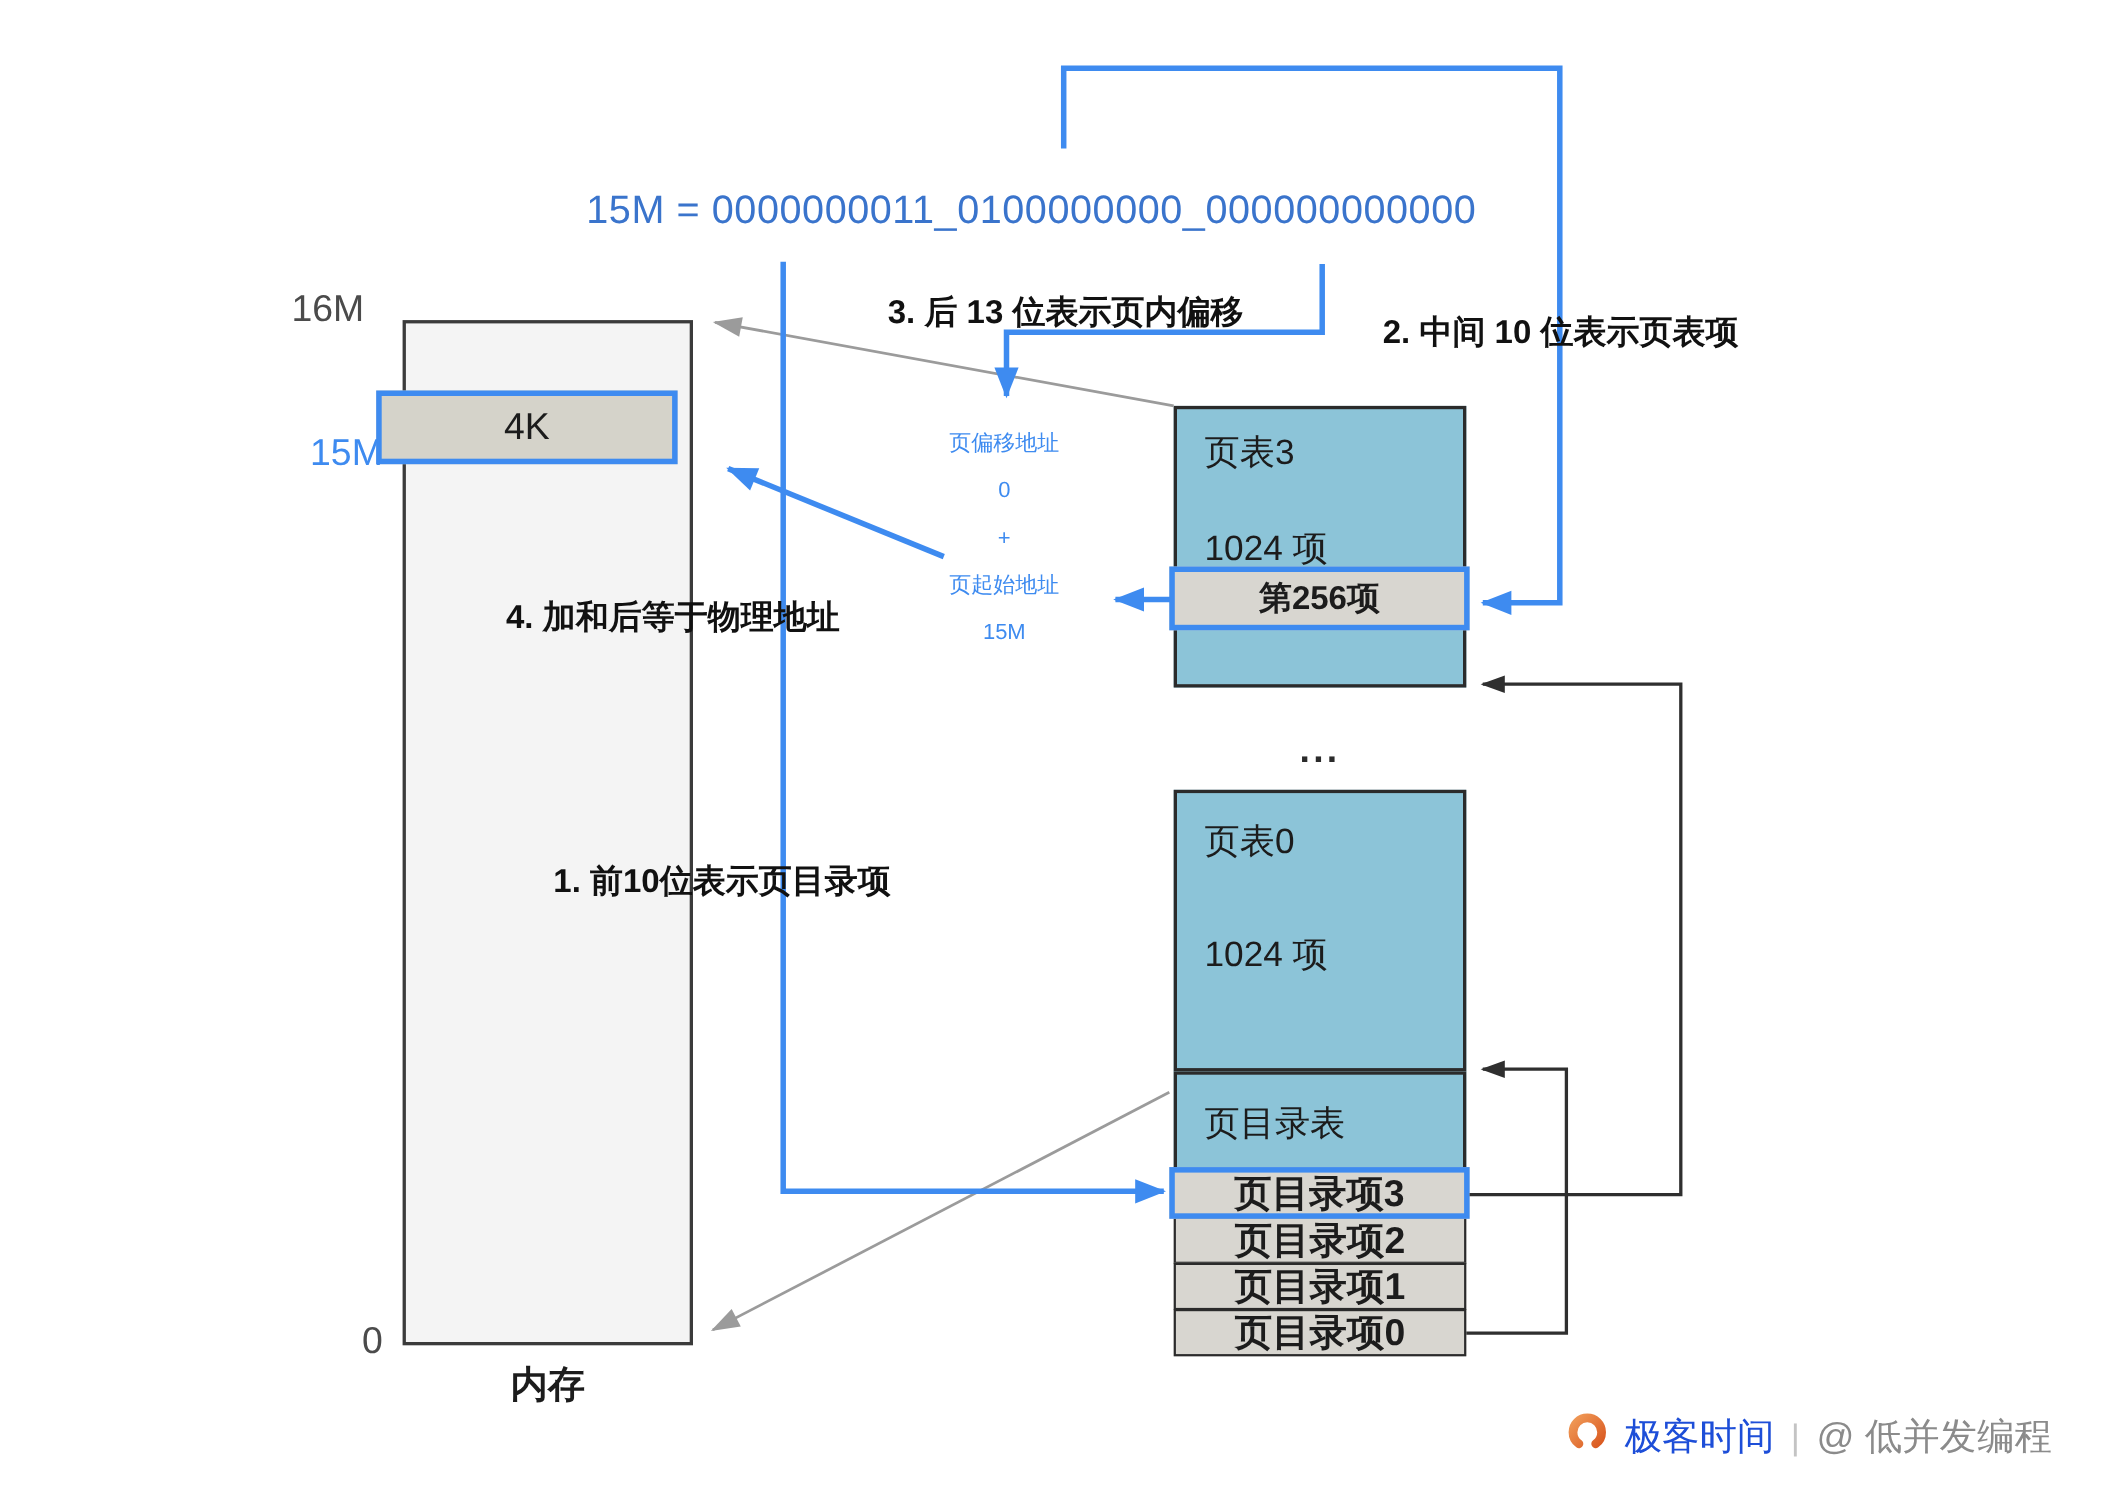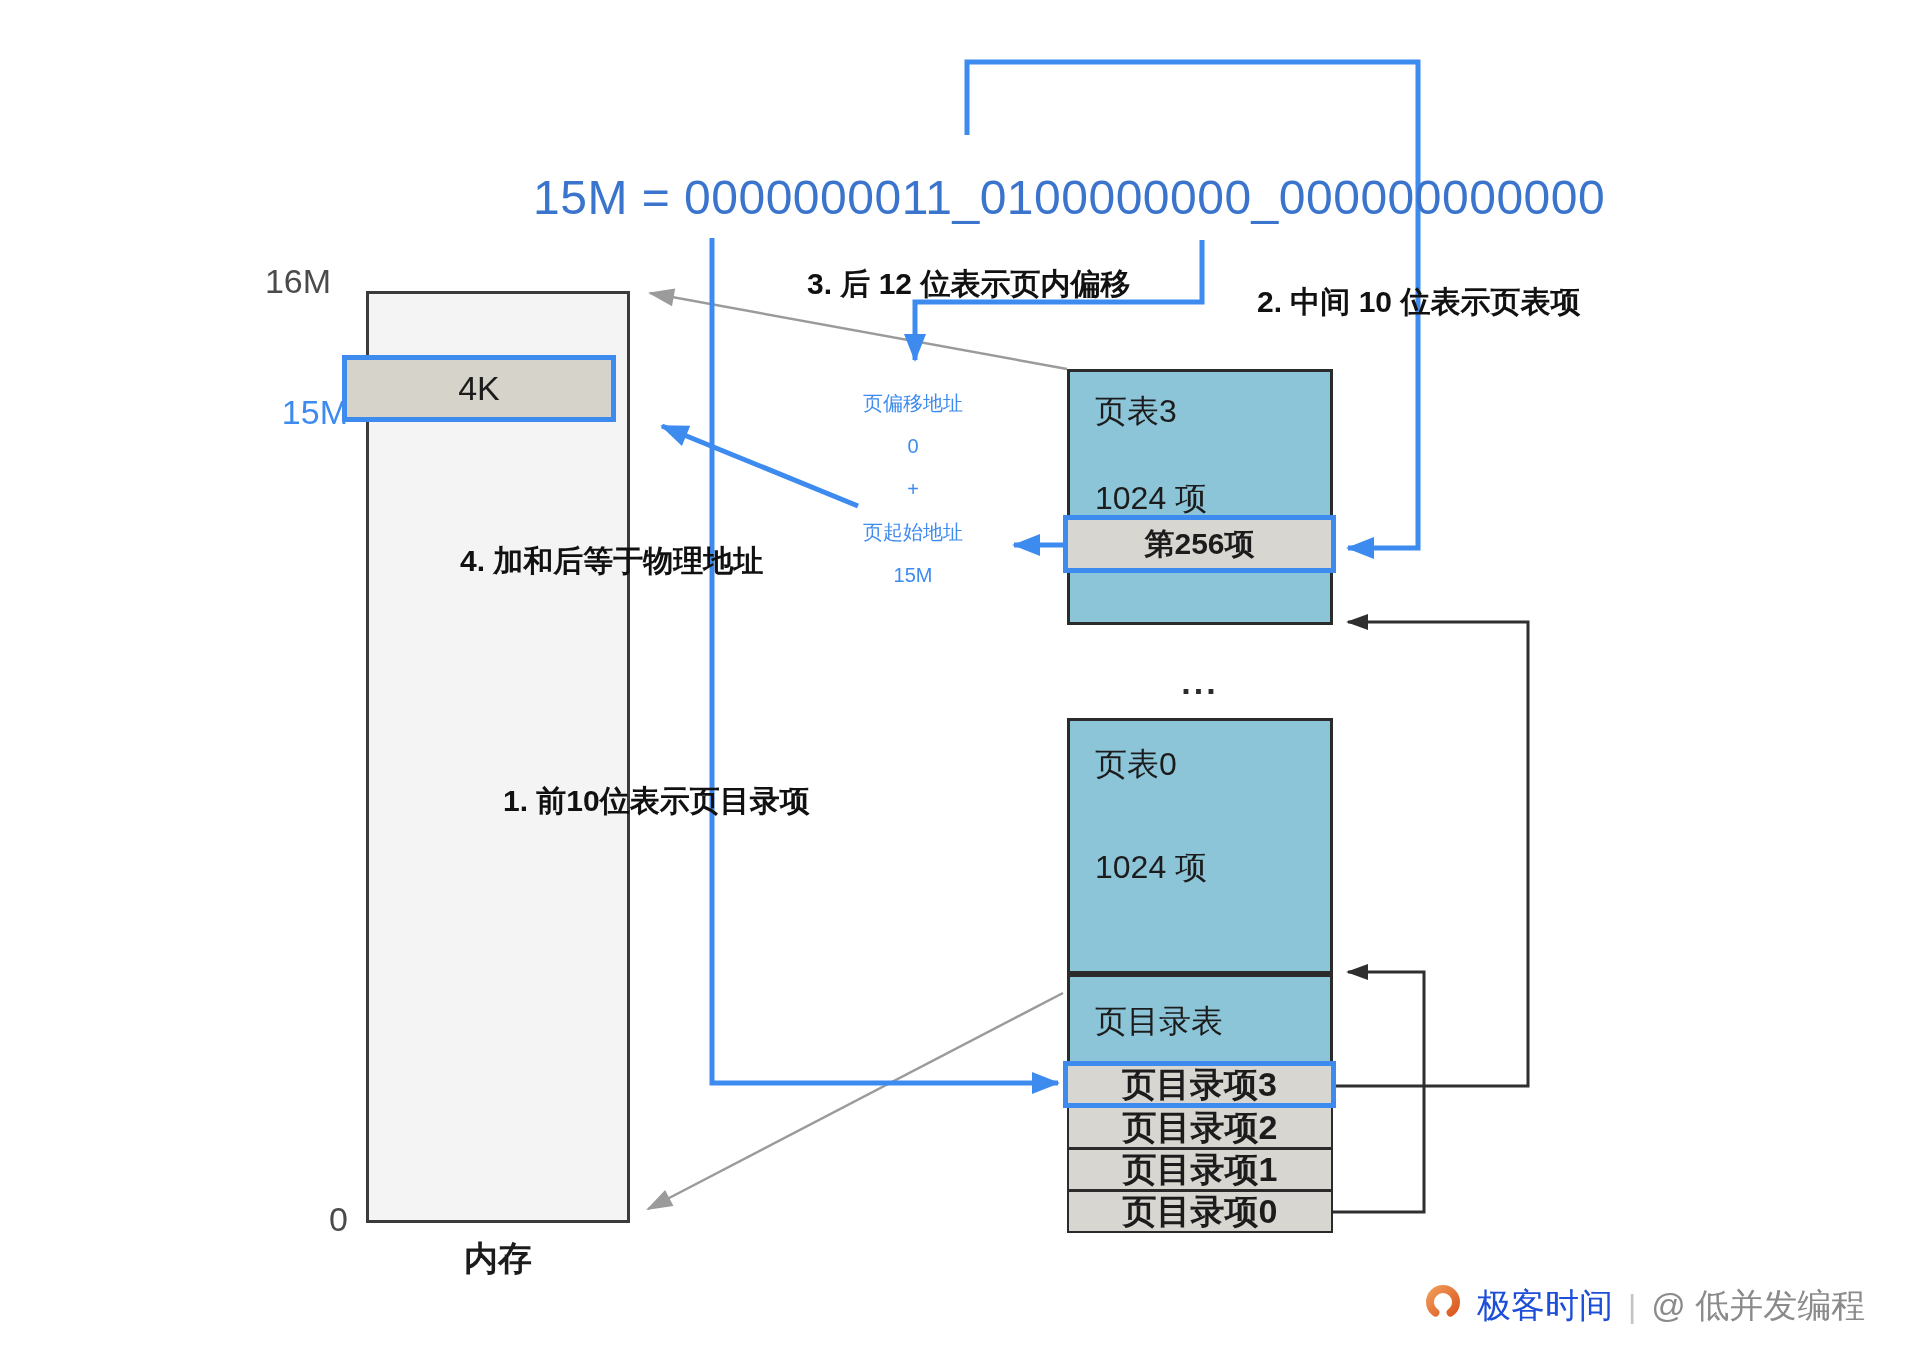--- a/index.html
+++ b/index.html
@@ -19,7 +19,7 @@
   .mem-name{left:366px;top:1236px;width:264px;text-align:center;font-size:34px;font-weight:600;color:#1c1c1c;z-index:3;}
 
   
-  .formula{left:533px;top:170px;font-size:48px;font-weight:500;color:#3a74cc;letter-spacing:0.5px;z-index:3;white-space:nowrap;}
+  .formula{left:533px;top:170px;font-size:36px;font-weight:500;color:#3a74cc;letter-spacing:0.5px;z-index:3;white-space:nowrap;}
 
   
   .step{font-size:30px;font-weight:700;color:#111;z-index:3;white-space:nowrap;}

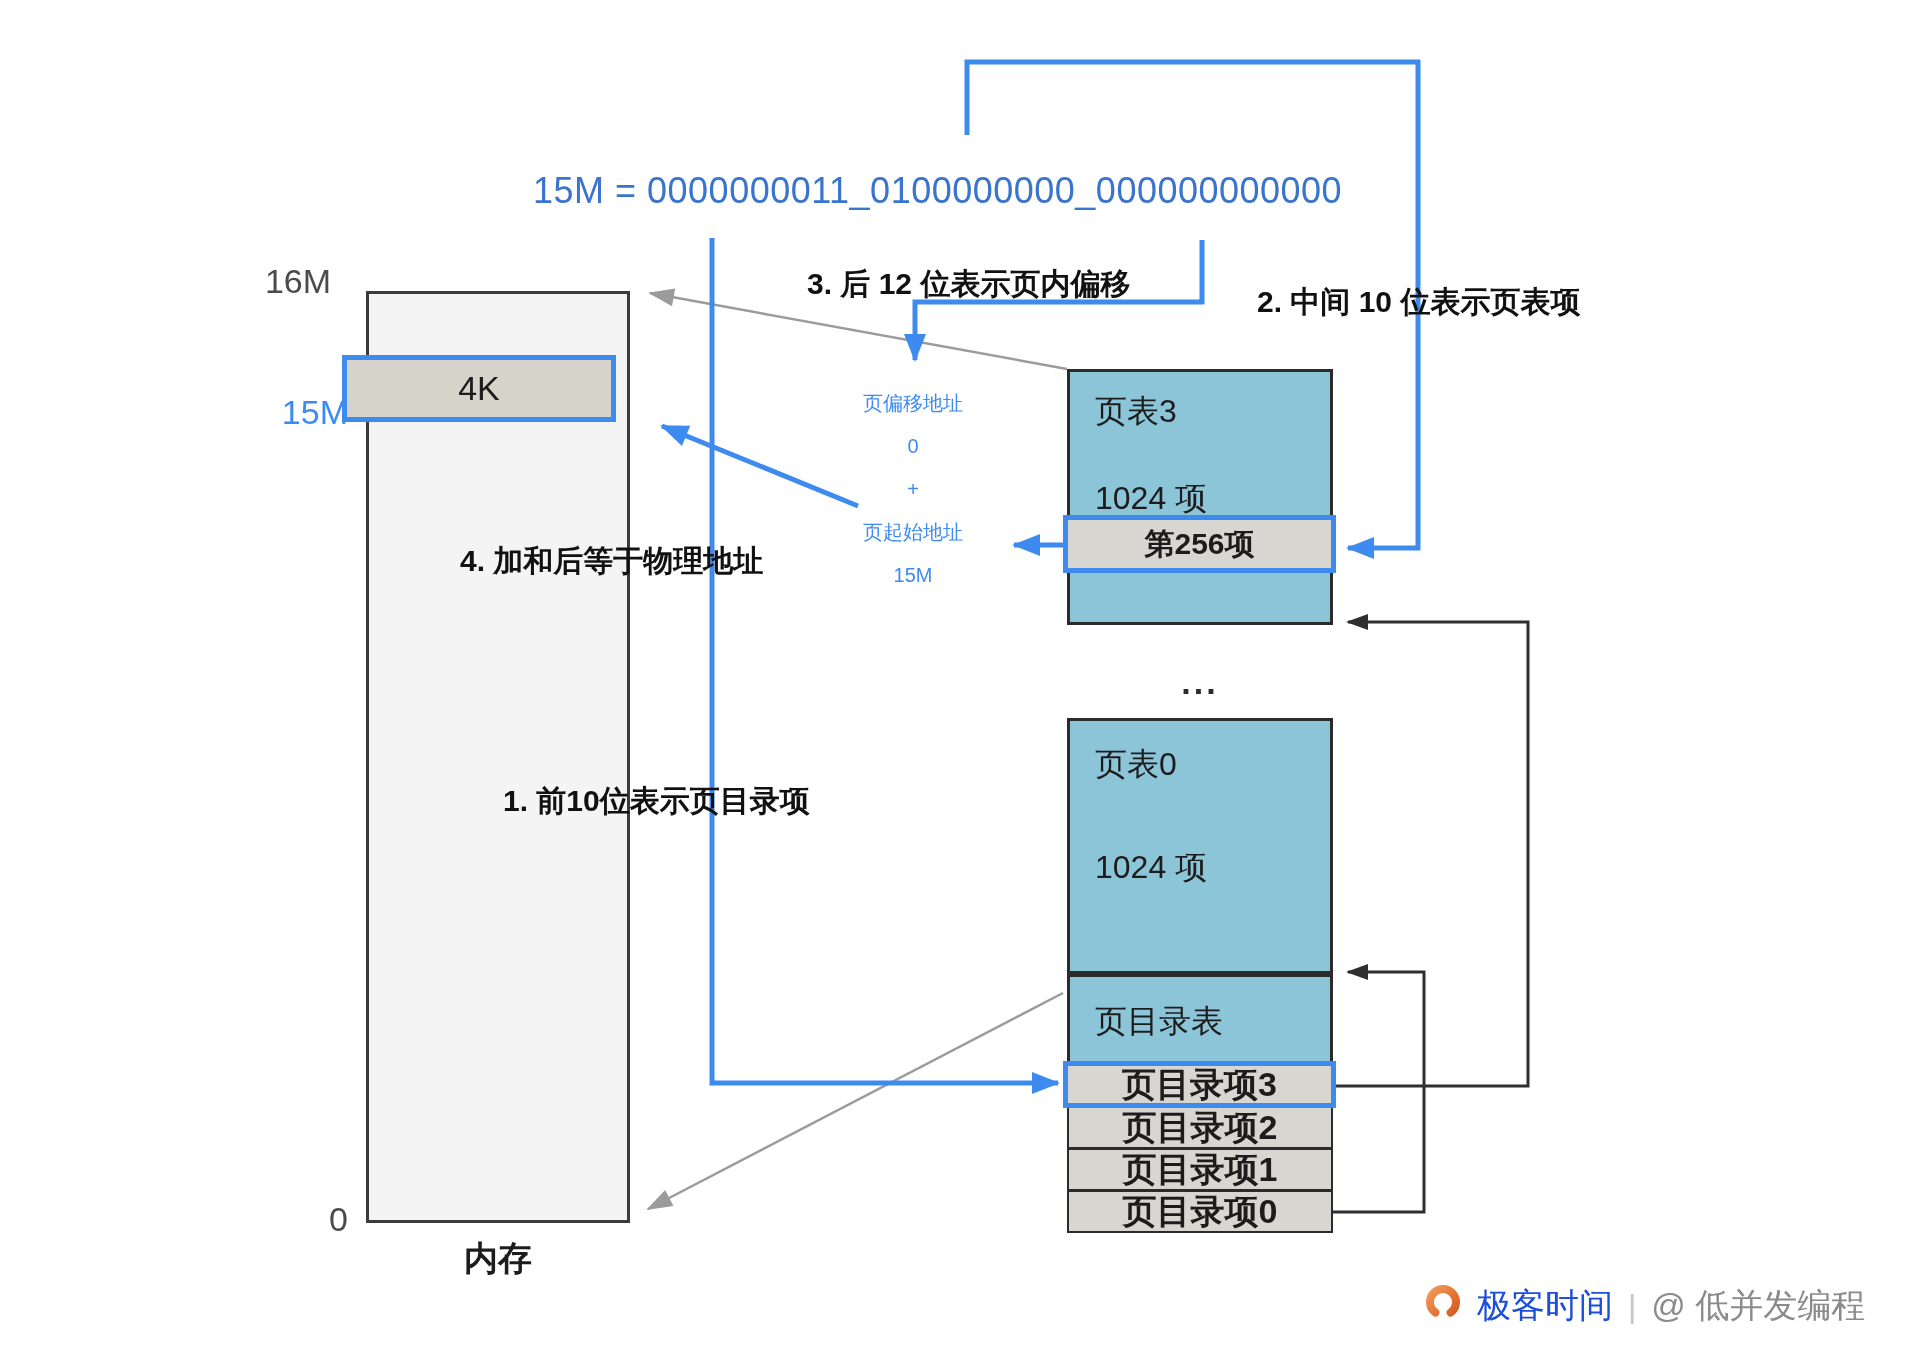--- a/index.html
+++ b/index.html
@@ -125,7 +125,7 @@
 
   <div class="abs step step1">1. 前10位表示页目录项</div>
   <div class="abs step step2">2. 中间 10 位表示页表项</div>
-  <div class="abs step step3">3. 后 12 位表示页内偏移</div>
+  <div class="abs step step3">3. 后 13 位表示页内偏移</div>
   <div class="abs step step4">4. 加和后等于物理地址</div>
 
   <div class="abs offset-note">

